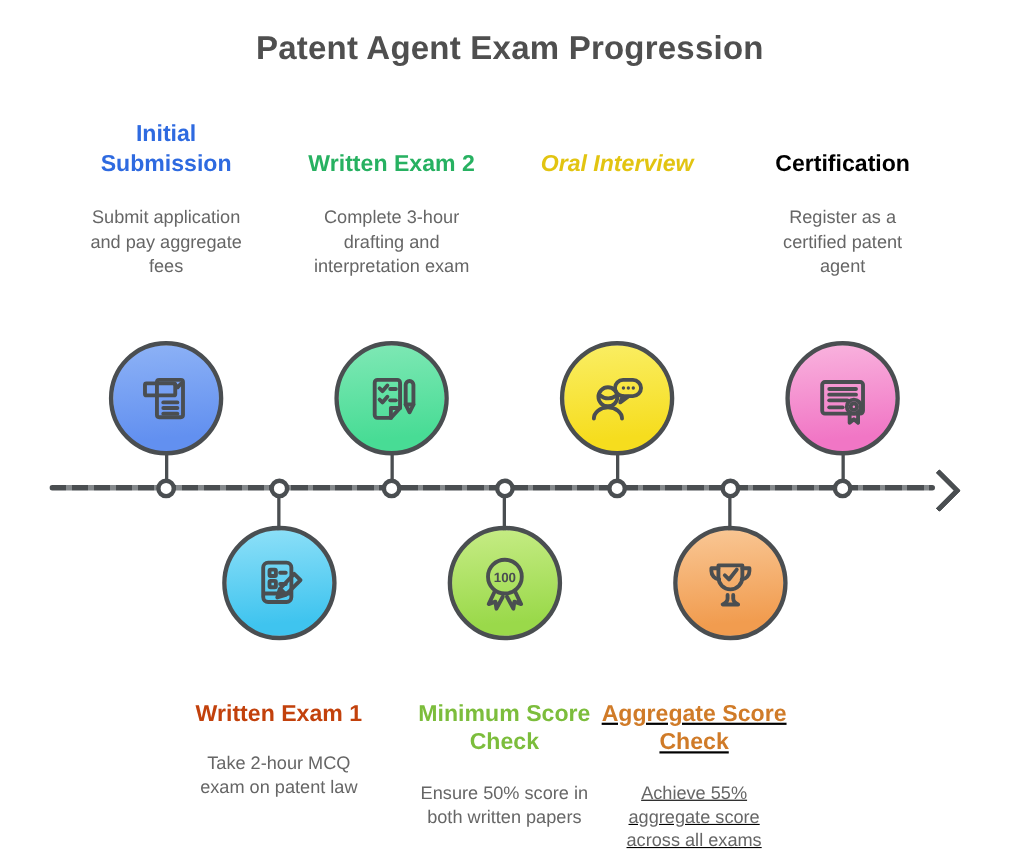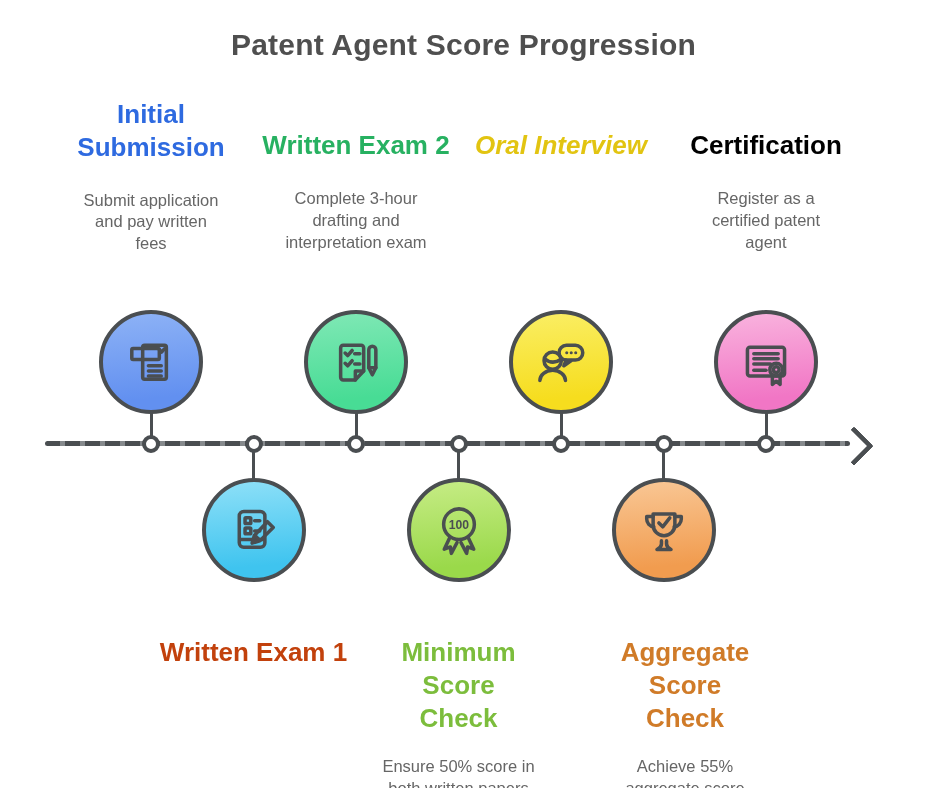--- a/index.html
+++ b/index.html
@@ -52,7 +52,7 @@
 <body>
 
 <div class="stage" style="--bg: #ffffff; --title-color: #4f4f4f; --desc-color: #666666; --outline: #4a4e51; --dashgap: #85898c; --node-fill: #ffffff;">
-  <h1 class="page-title">Patent Agent Score Progression</h1>
+  <h1 class="page-title">Patent Agent Exam Progression</h1>
 
   <div class="timeline-line"></div>
   <div class="arrow-head"></div>

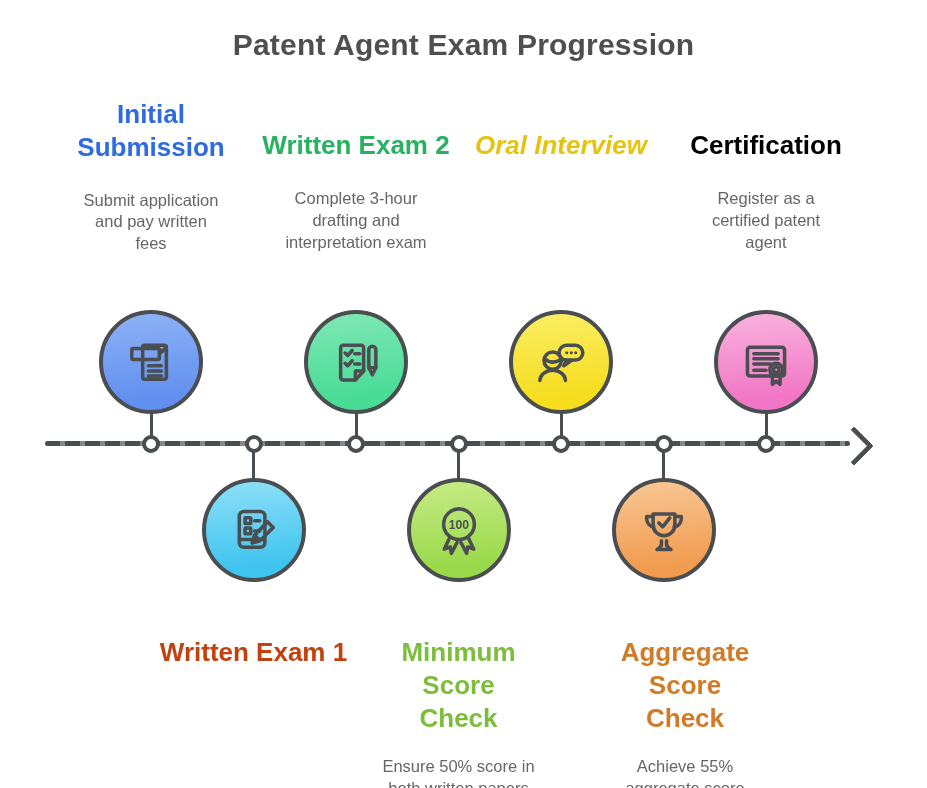--- a/index.html
+++ b/index.html
@@ -37,7 +37,7 @@
   .big-circle svg{display:block;}
   .text-block{position:absolute;width:190px;text-align:center;z-index:5;}
   .m-title{
-    font-size:26px;line-height:1.26;font-weight:700;white-space:pre-line;
+    font-size:21px;line-height:1.26;font-weight:700;white-space:pre-line;
   }
   .text-block.top .m-title{
     min-height:64px;display:flex;align-items:flex-end;justify-content:center;

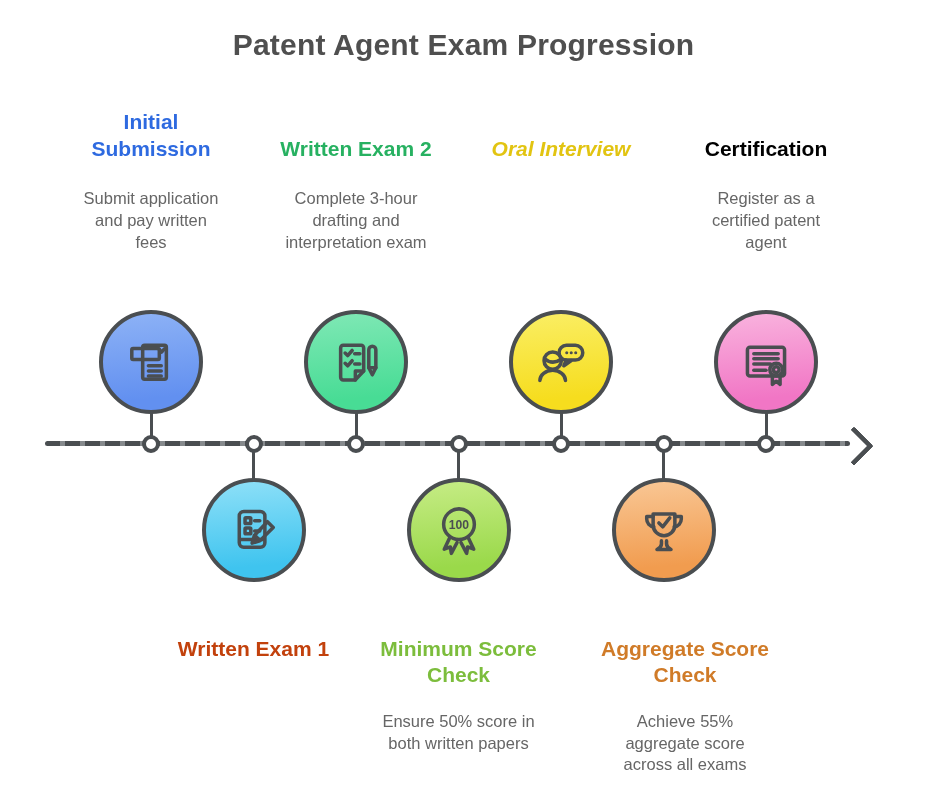--- a/index.html
+++ b/index.html
@@ -77,7 +77,7 @@
       <div class="m-title" style="color: rgb(46, 106, 224);">Initial
 Submission</div>
       <div class="m-desc">Submit application
-and pay written
+and pay aggregate
 fees</div>
     </div>
   </div>

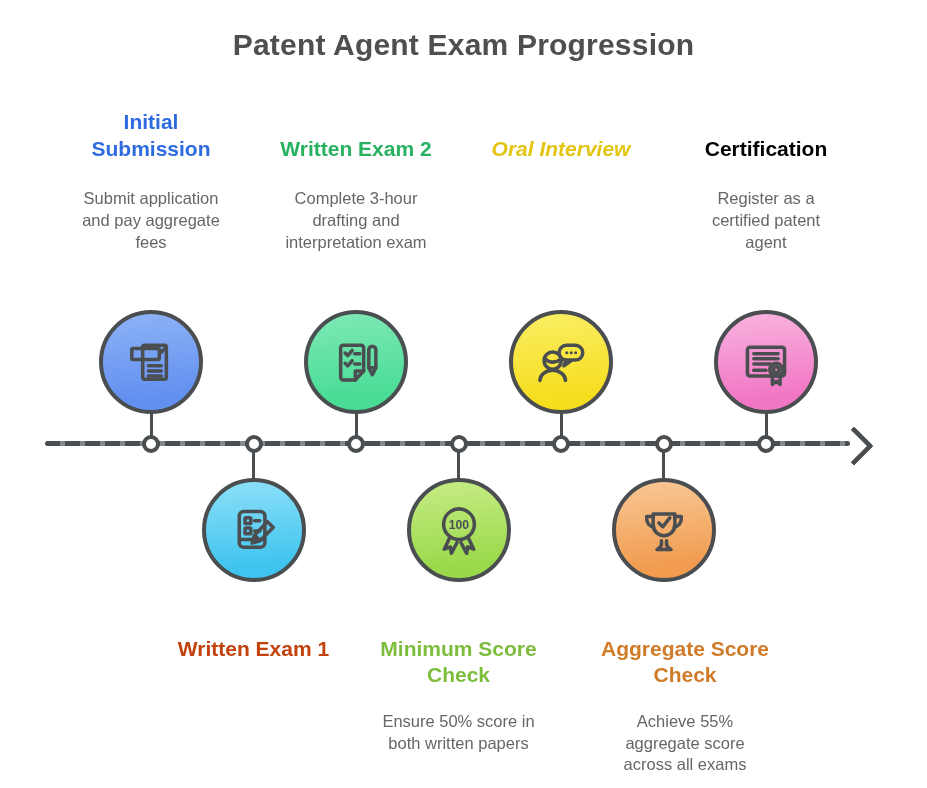--- a/index.html
+++ b/index.html
@@ -186,7 +186,7 @@
             </svg>
           </span>
         </div>
-    <div class="text-block bottom" style="left: 590px; top: 636px;">
+    <div class="text-block bottom" style="left: 536px; top: 636px; text-decoration: underline;">
       <div class="m-title" style="color: rgb(208, 123, 40);">Aggregate Score
 Check</div>
       <div class="m-desc">Achieve 55%

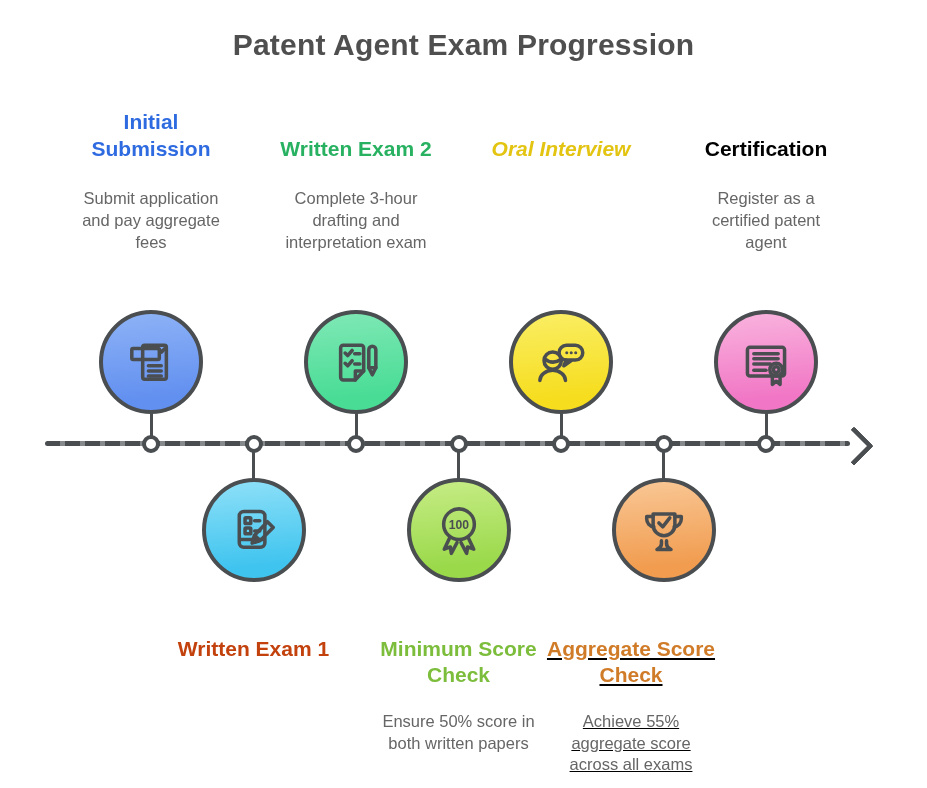--- a/index.html
+++ b/index.html
@@ -101,6 +101,8 @@
         </div>
     <div class="text-block bottom" style="left: 158.5px; top: 636px;">
       <div class="m-title" style="color: #c2410c;">Written Exam 1</div>
+      <div class="m-desc">Take 2-hour MCQ
+exam on patent law</div>
     </div>
   </div>
 

